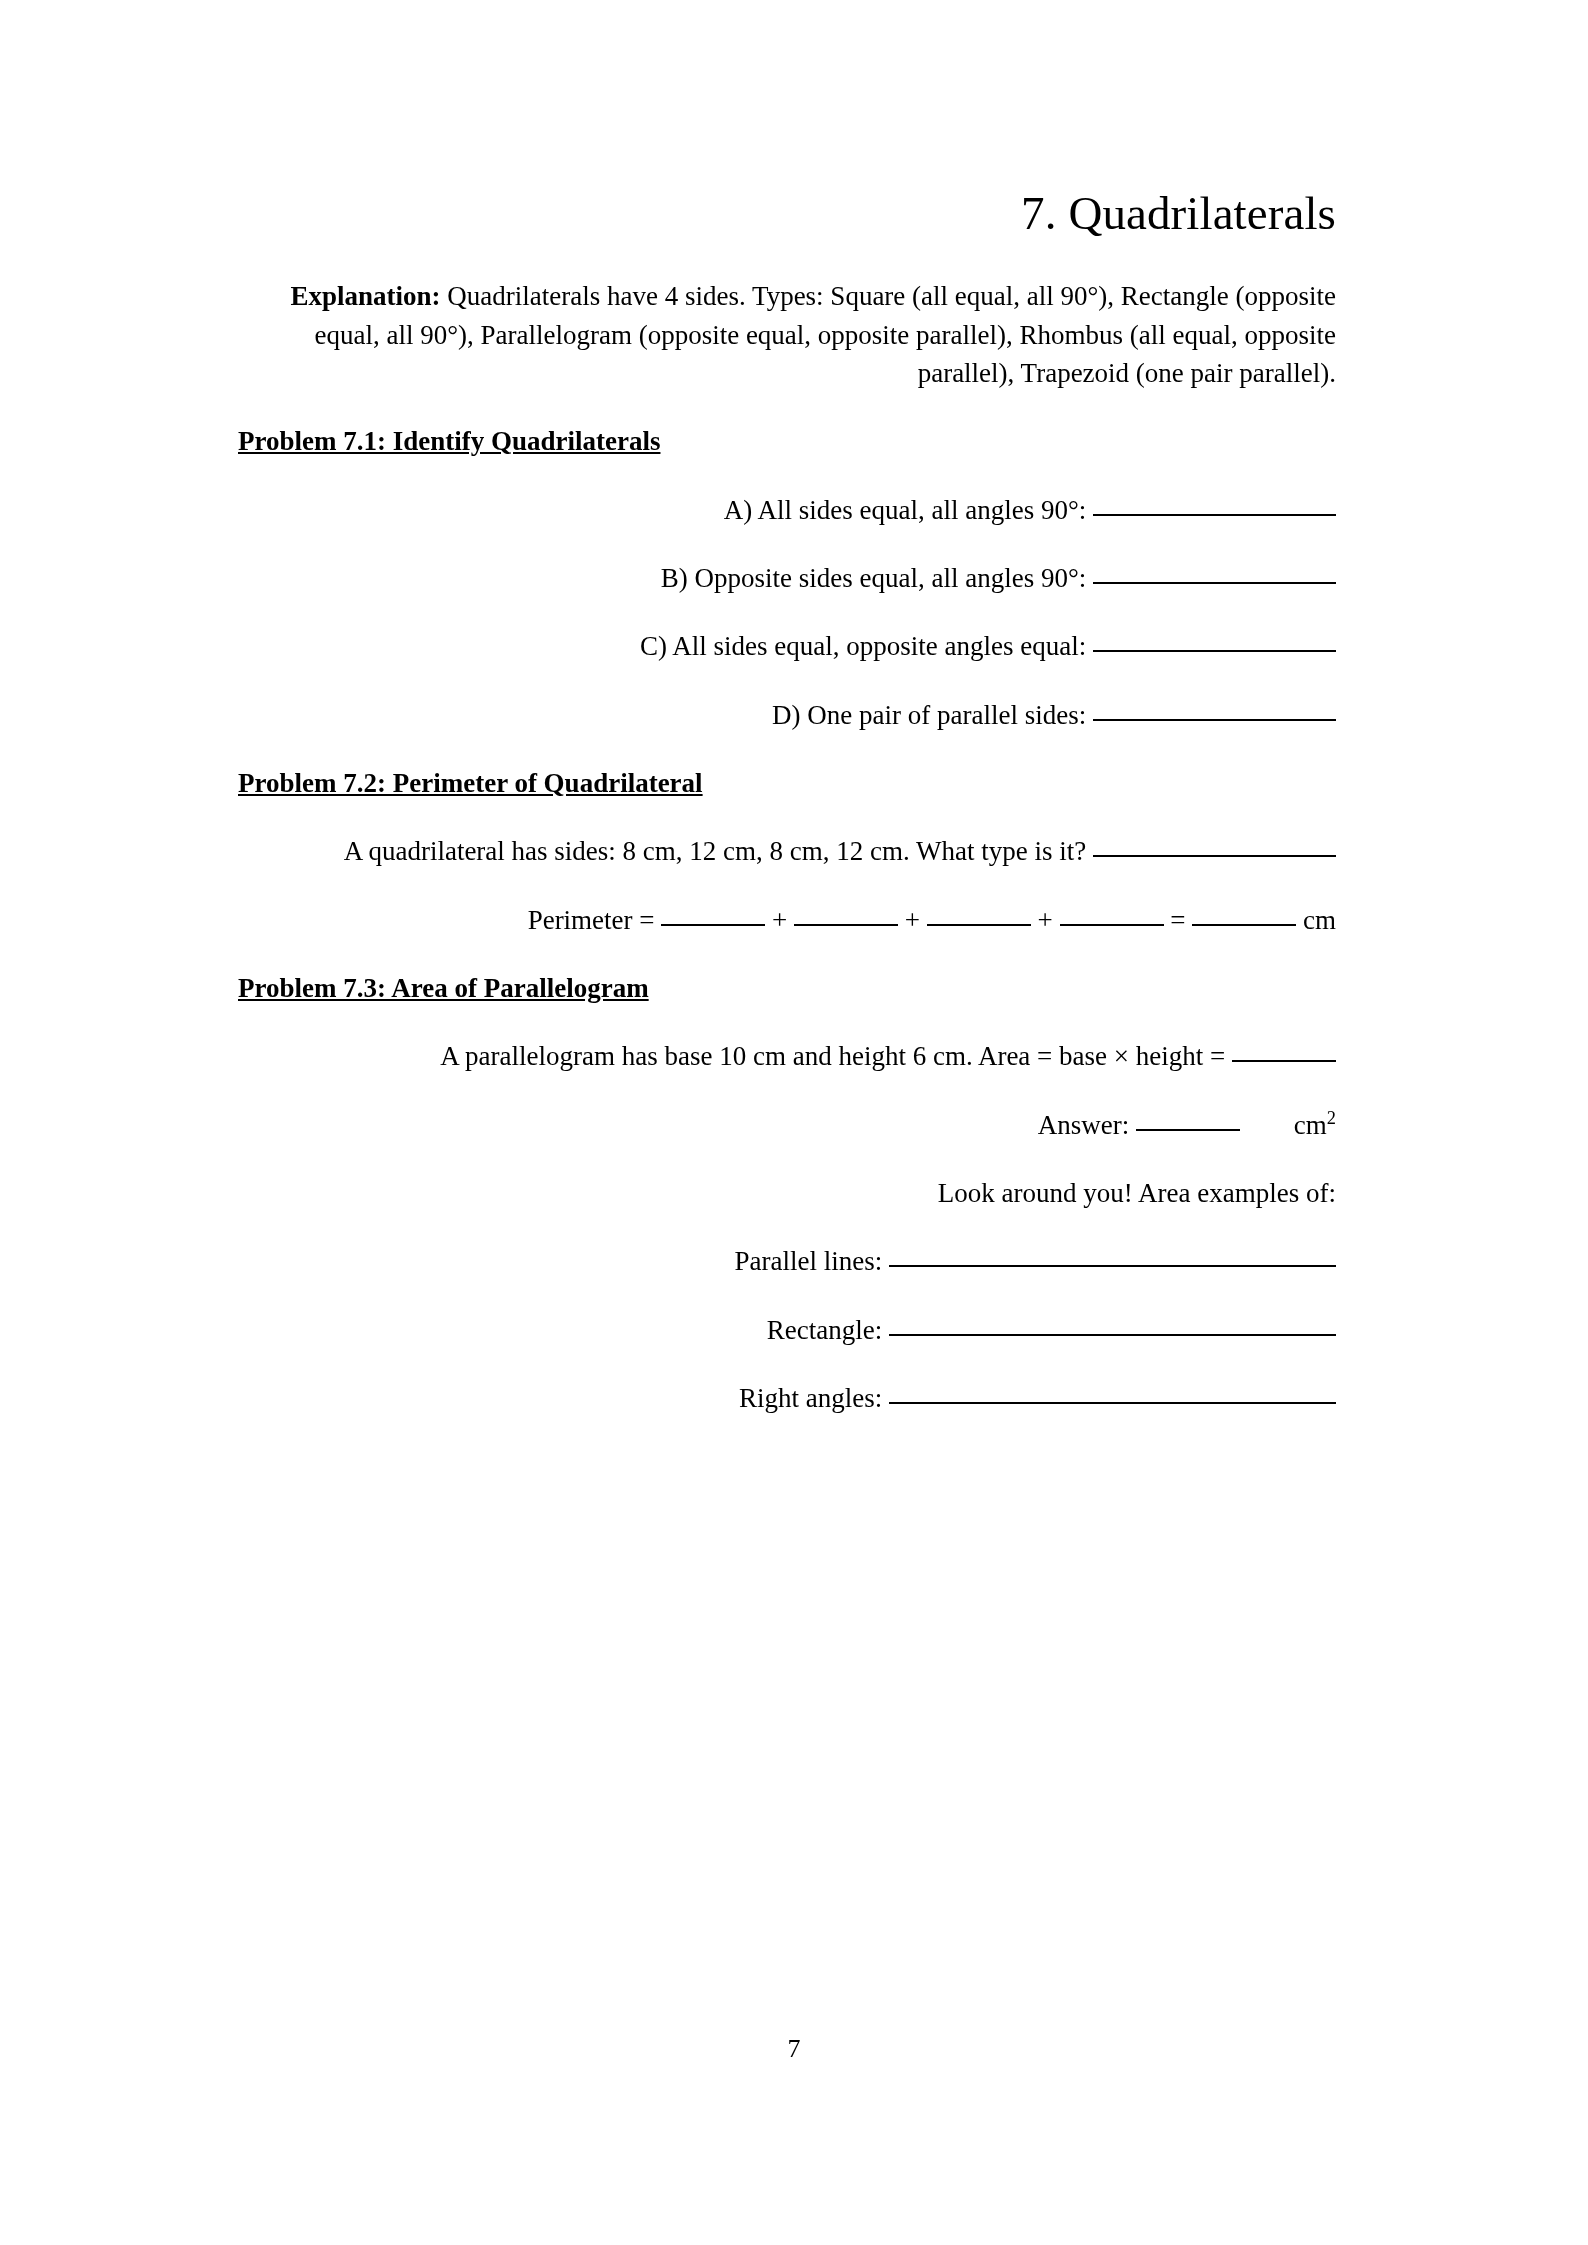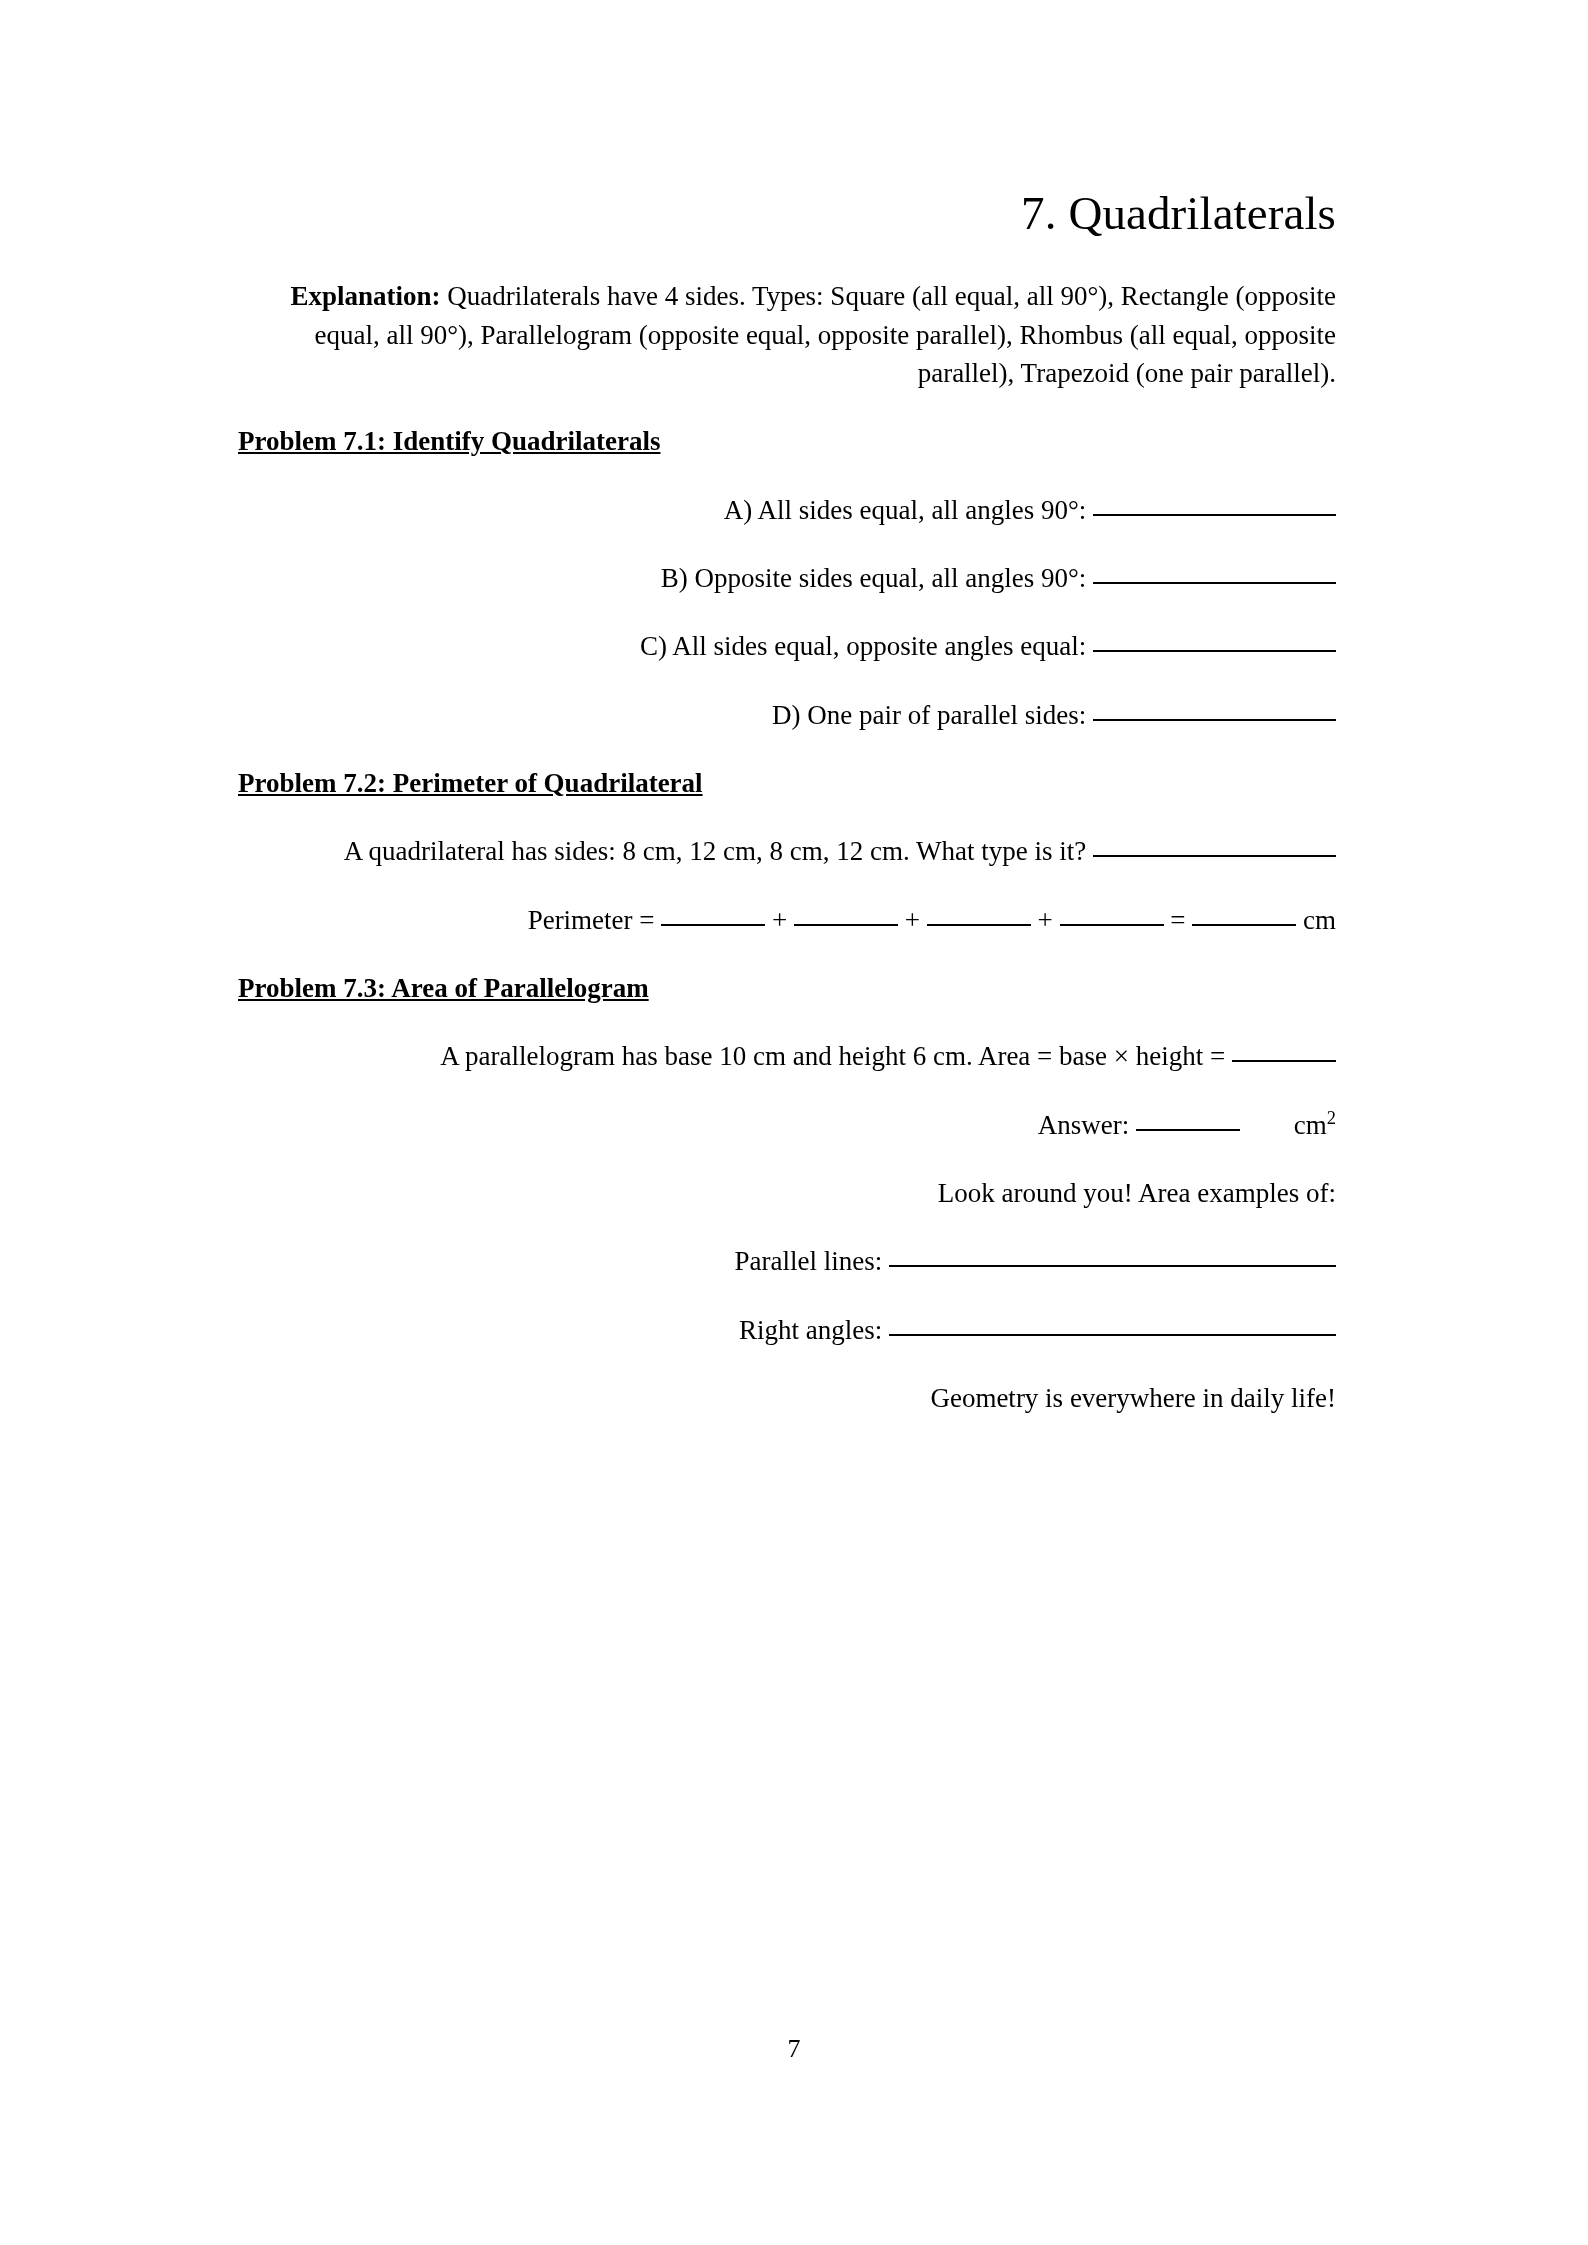--- a/index.html
+++ b/index.html
@@ -113,6 +113,7 @@
 
     <p class="para"><span>Parallel lines:</span> <span class="blank b-xl"></span></p>
 
+    <p class="para"><span>Rectangle:</span> <span class="blank b-xl"></span></p>
 
     <p class="para"><span>Right angles:</span> <span class="blank b-xl"></span></p>
 

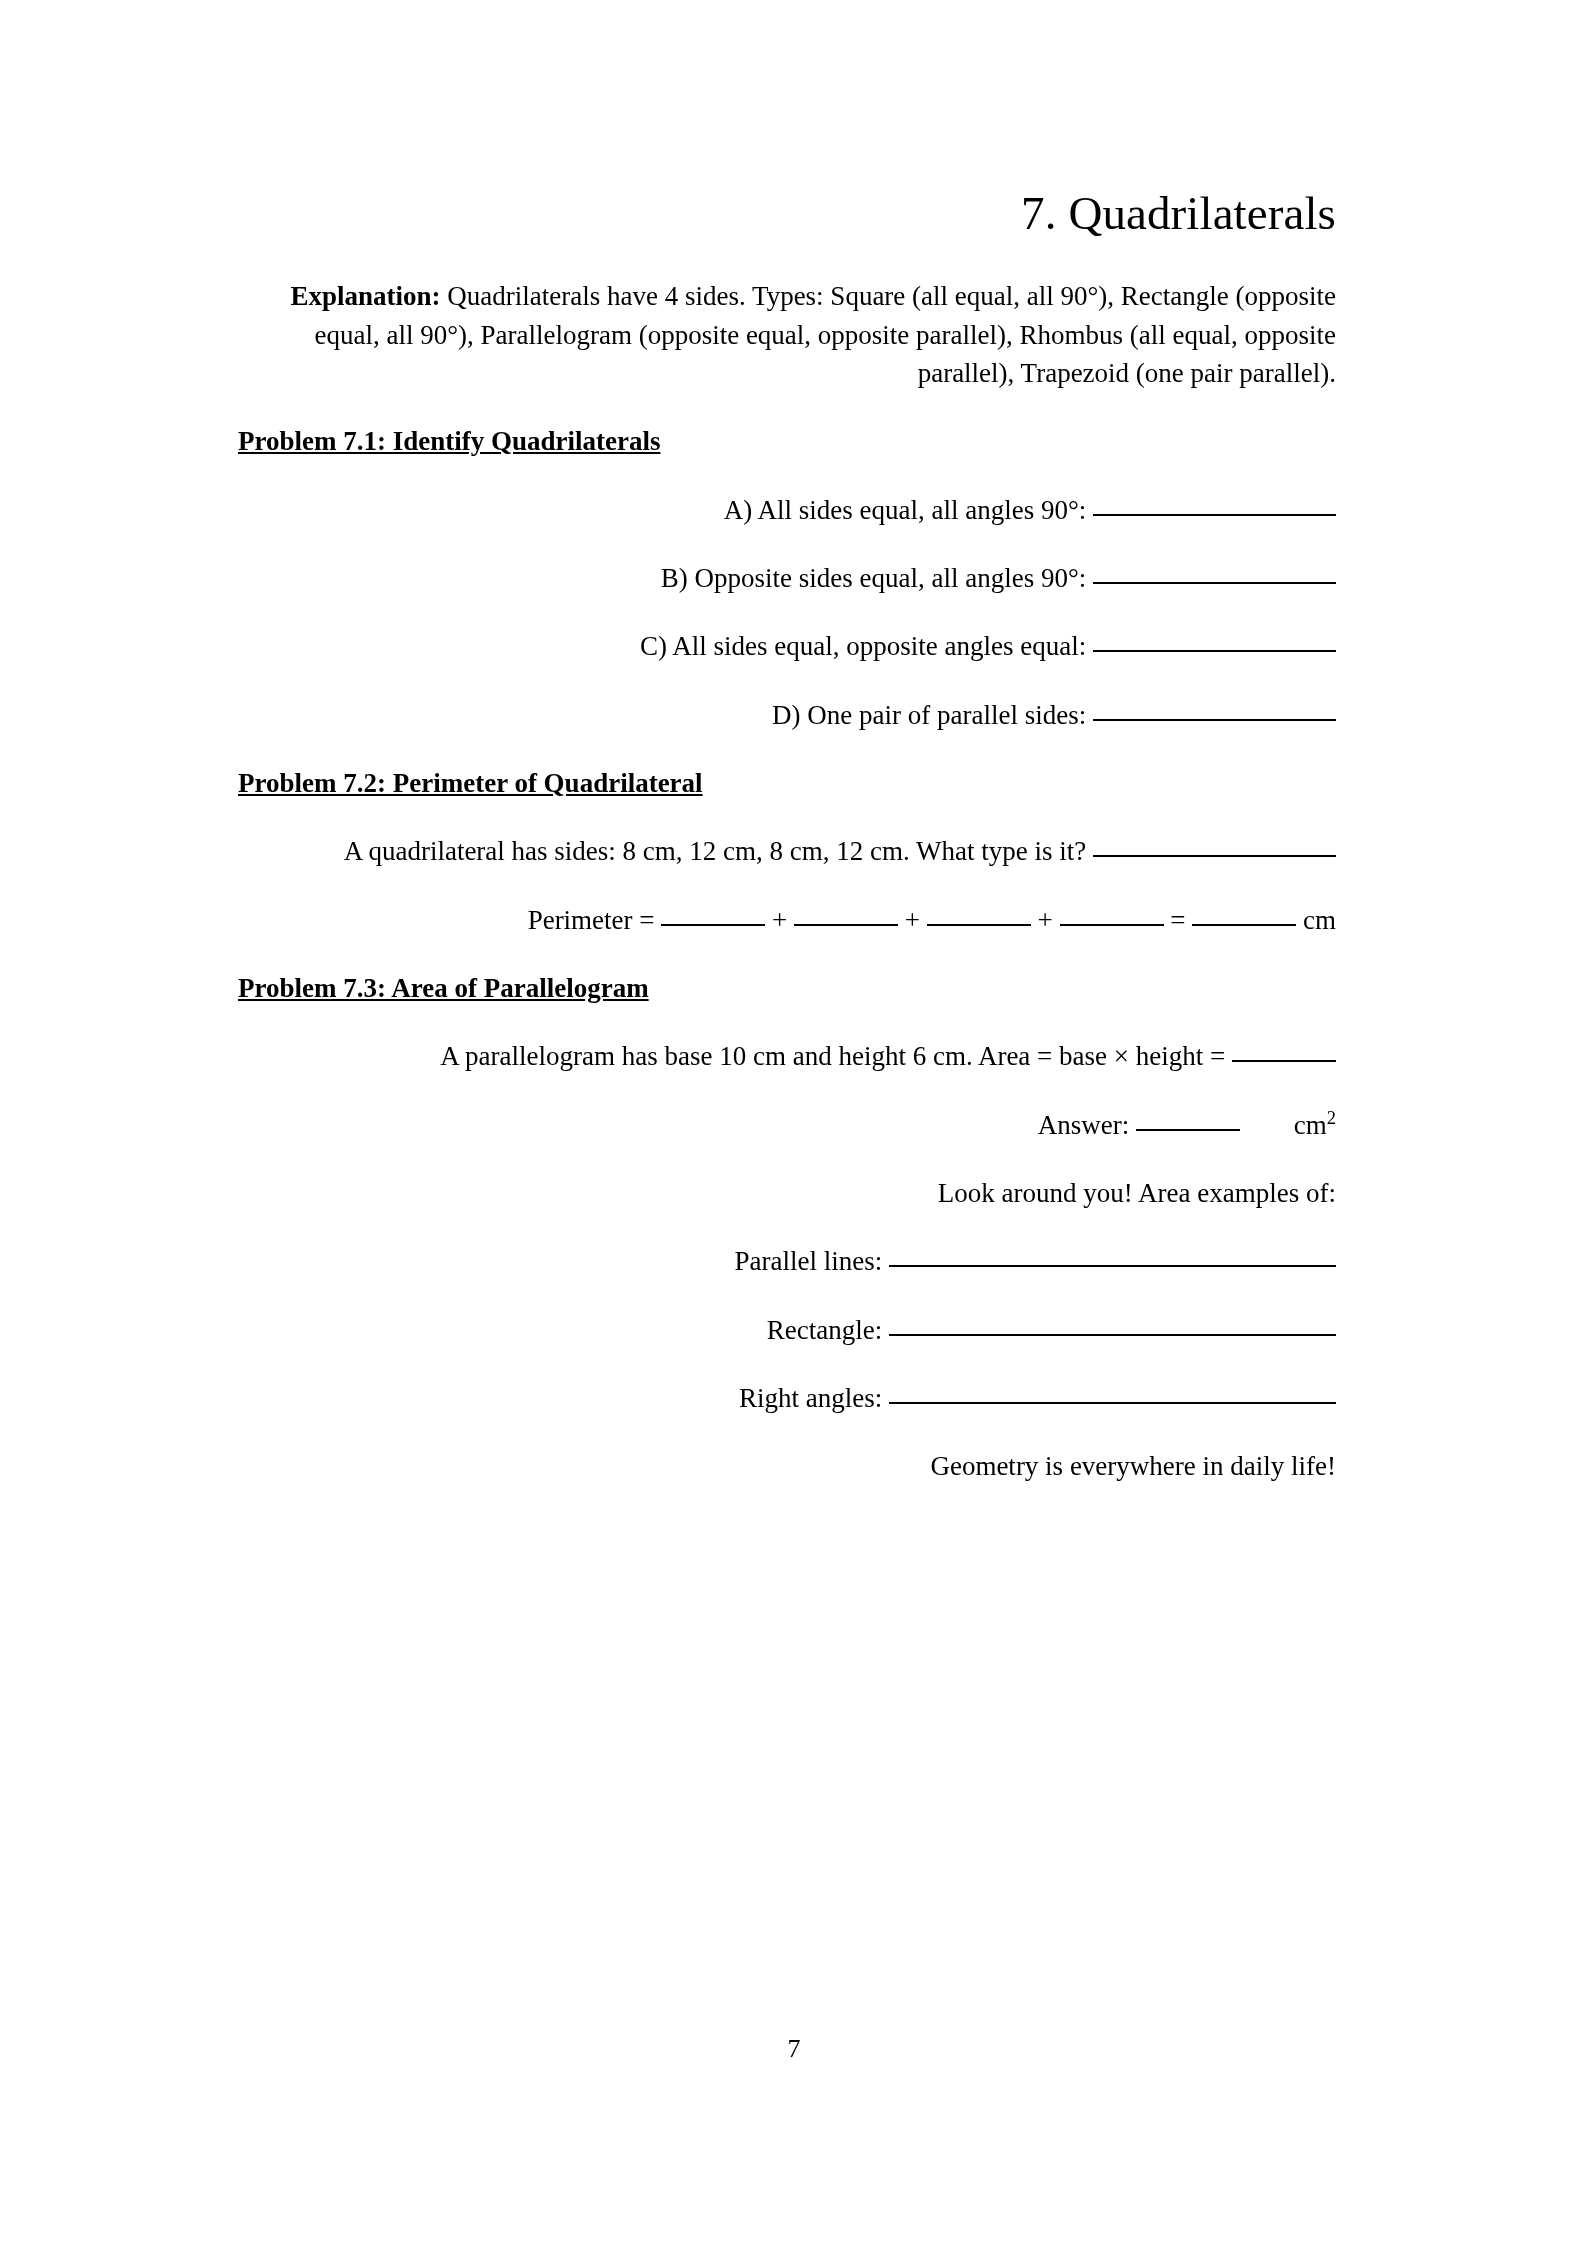--- a/index.html
+++ b/index.html
@@ -117,7 +117,6 @@
 
     <p class="para"><span>Right angles:</span> <span class="blank b-xl"></span></p>
 
-    <p class="para">Geometry is everywhere in daily life!</p>
 
   </div>
 

